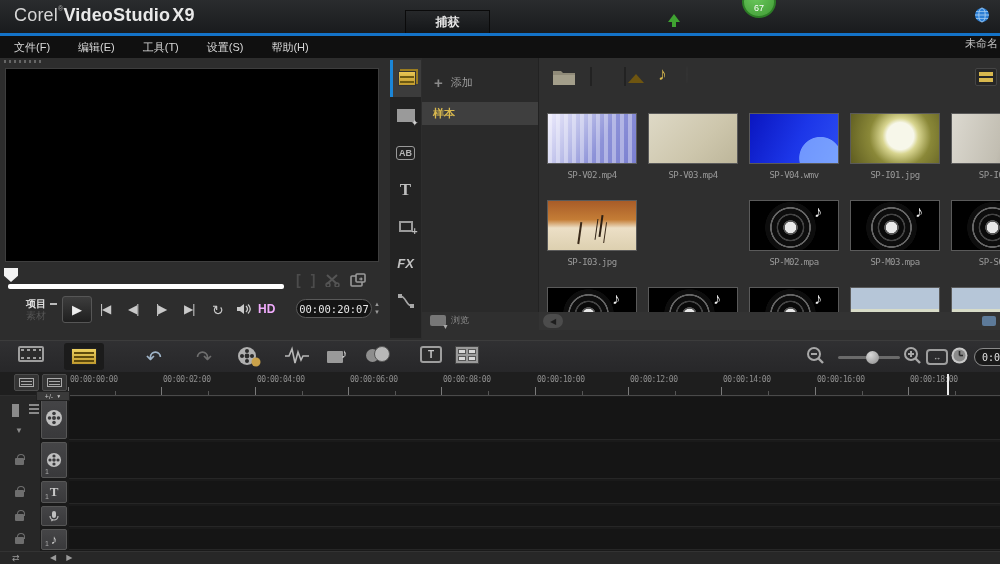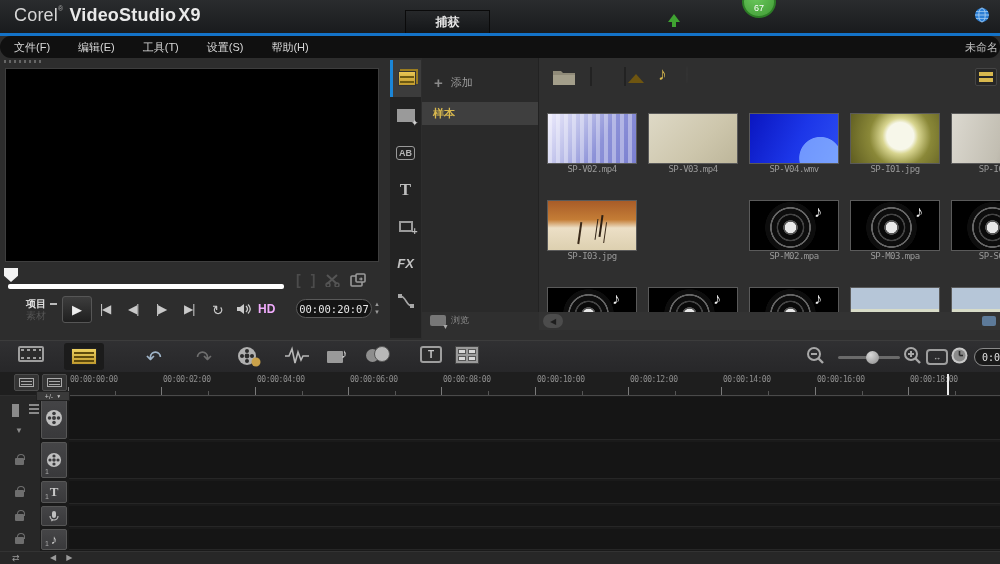--- a/index.html
+++ b/index.html
@@ -15,7 +15,7 @@
   .logo { position:absolute; left:14px; top:5px; color:#e9e9e9; font-size:18px; letter-spacing:.2px; }
   .logo .lt { font-weight:300; color:#d6d6d6; }
   .logo .reg { font-size:7px; vertical-align:top; color:#aaa; }
-  .logo .bd { font-weight:bold; margin-left:6px; }
+  .logo .bd { font-weight:bold; }
   .logo .vx { font-weight:700; margin-left:2px; }
   .tabs { position:absolute; left:405px; top:10px; display:flex;flex-direction:column; }
   .tab { width:85px; height:23px; display:flex; align-items:center; justify-content:center;

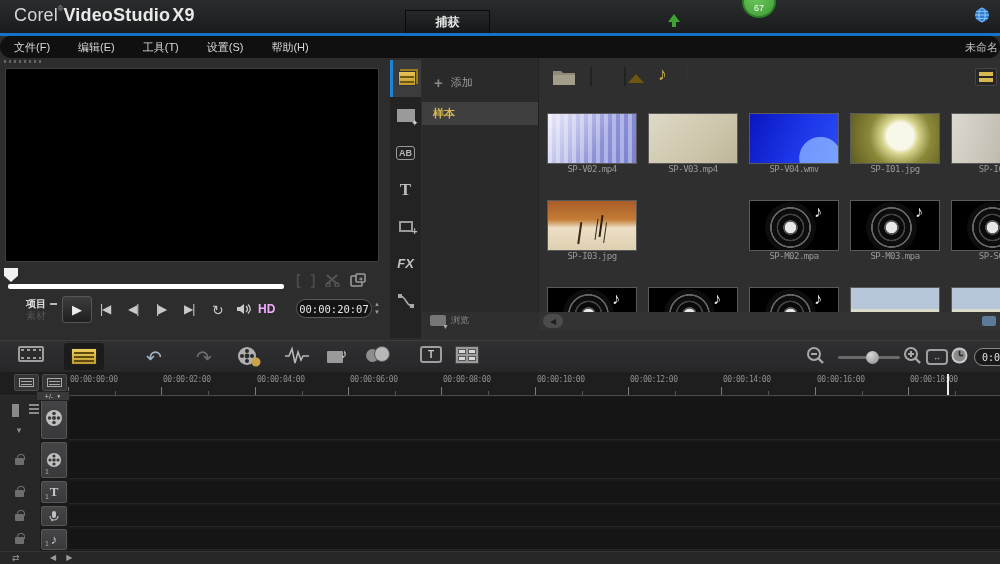--- a/index.html
+++ b/index.html
@@ -32,7 +32,7 @@
 
   
   .menubar { position:absolute; left:0; top:36px; width:1000px; height:22px; background:#101010;
-    display:flex; align-items:center; color:#d8d8d8; font-size:11px;border-radius:11px; }
+    display:flex; align-items:flex-start; color:#d8d8d8; font-size:11px; }
   .menubar .mi { padding:0 14px; height:22px; display:flex; align-items:center; }
   .menubar .proj { margin-left:auto; padding-right:2px; color:#c0c0c0; }
 

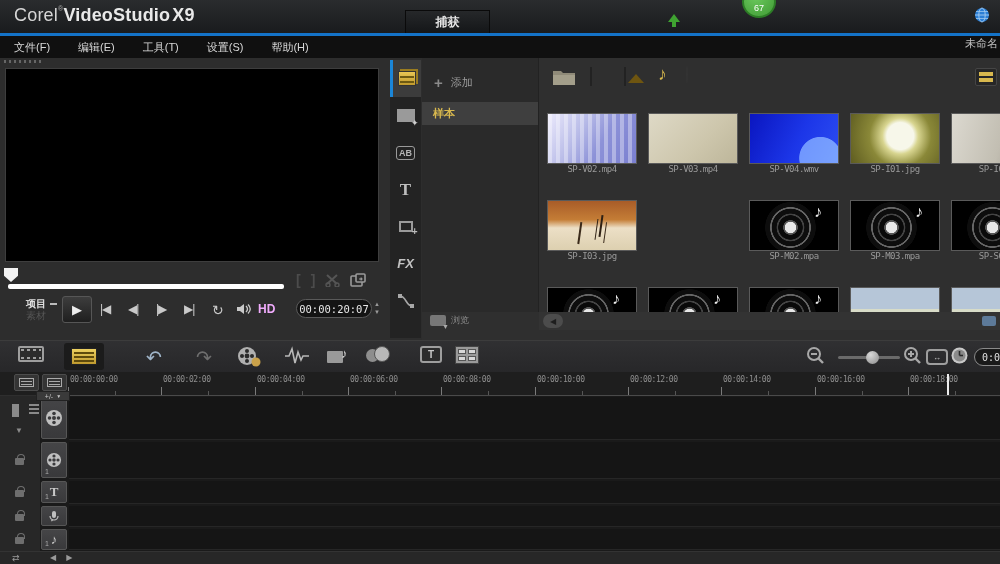--- a/index.html
+++ b/index.html
@@ -110,7 +110,7 @@
   .thumbs { position:absolute; left:117px; top:0; right:0; height:254px; overflow:hidden; }
   .titem { position:absolute; width:96px; text-align:center; }
   .tbox { width:90px; height:51px; margin:0 auto; border:1px solid #5a5a5a; position:relative; background:#000; }
-  .tlabel { font-size:9px; color:#9a9a9a; font-family:"DejaVu Sans Mono",monospace; letter-spacing:-0.5px;text-align:center; }
+  .tlabel { margin-top:6px; font-size:9px; color:#9a9a9a; font-family:"DejaVu Sans Mono",monospace; letter-spacing:-0.5px;text-align:center; }
   .tbox[data-kind="pixels"] { background:linear-gradient(120deg,#eceafc,#b9bce8 35%,#8d92d8 60%,#7a7fd0),
     repeating-linear-gradient(90deg,rgba(255,255,255,.35) 0 4px,transparent 4px 8px); background-blend-mode:overlay; }
   .tbox[data-kind="beige"] { background:linear-gradient(135deg,#ded9c6,#cdc6ac 60%,#bdb69a); }

